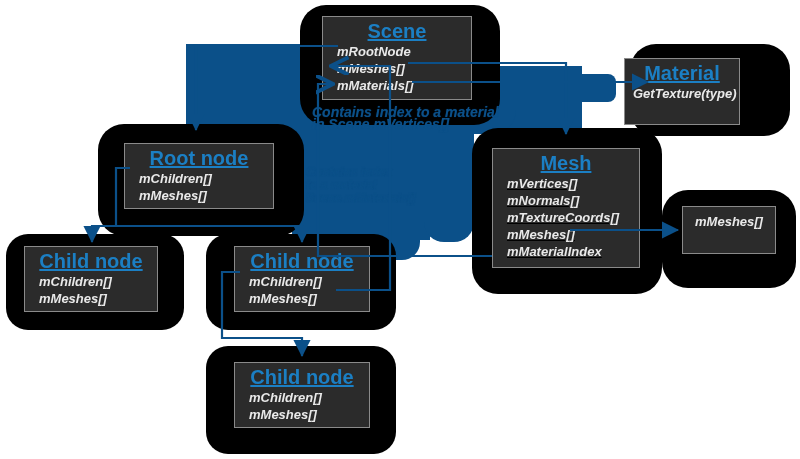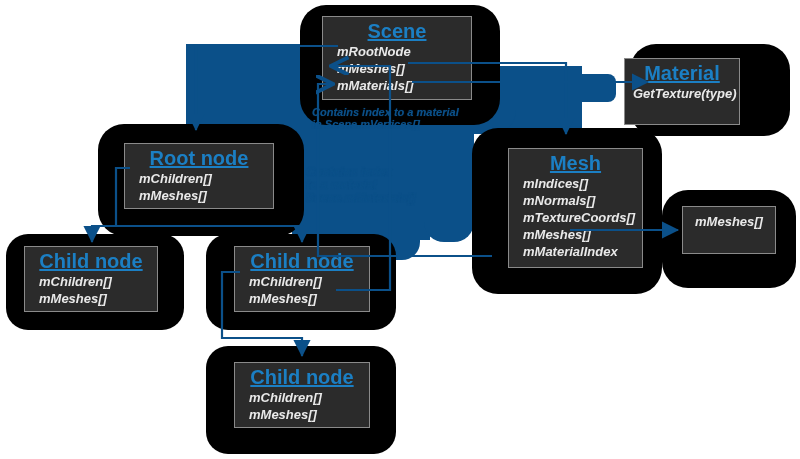--- a/index.html
+++ b/index.html
@@ -73,7 +73,7 @@
     color:#0b5089;
     font-style:italic;
     font-weight:bold;
-    font-size:11px;
+    font-size:14px;
     line-height:12px;
     z-index:5;
     white-space:nowrap;

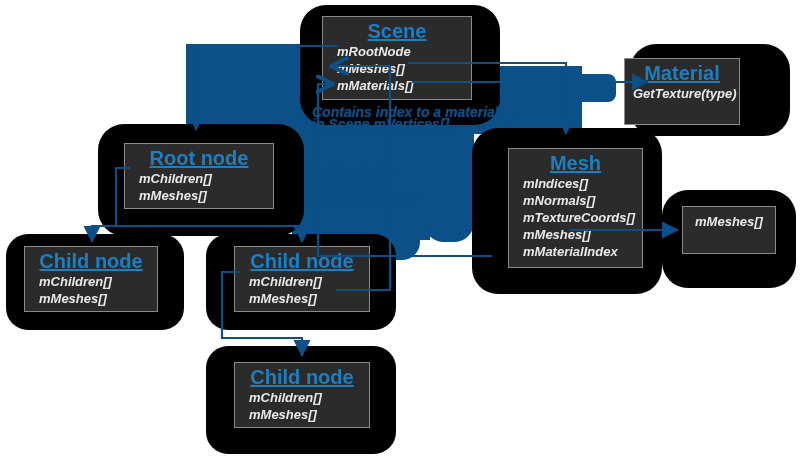--- a/index.html
+++ b/index.html
@@ -134,7 +134,7 @@
     </div>
   </div>
 
-  <div class="box" style="left:508px;top:148px;width:135px;height:120px;">
+  <div class="box" style="left:492px;top:148px;width:148px;height:120px;text-decoration:underline;">
     <span class="title">Mesh</span>
     <div class="fields">
       <span>mIndices[]</span>

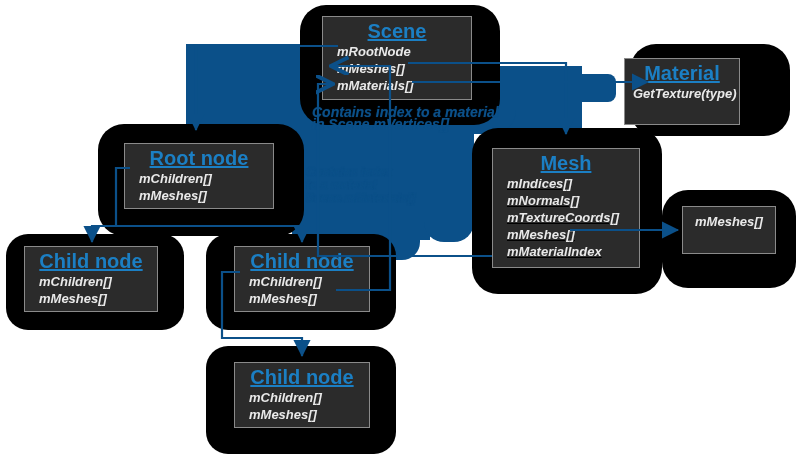--- a/index.html
+++ b/index.html
@@ -137,7 +137,7 @@
   <div class="box" style="left:492px;top:148px;width:148px;height:120px;text-decoration:underline;">
     <span class="title">Mesh</span>
     <div class="fields">
-      <span>mIndices[]</span>
+      <span>mVertices[]</span>
       <span>mNormals[]</span>
       <span>mTextureCoords[]</span>
       <span>mMeshes[]</span>

